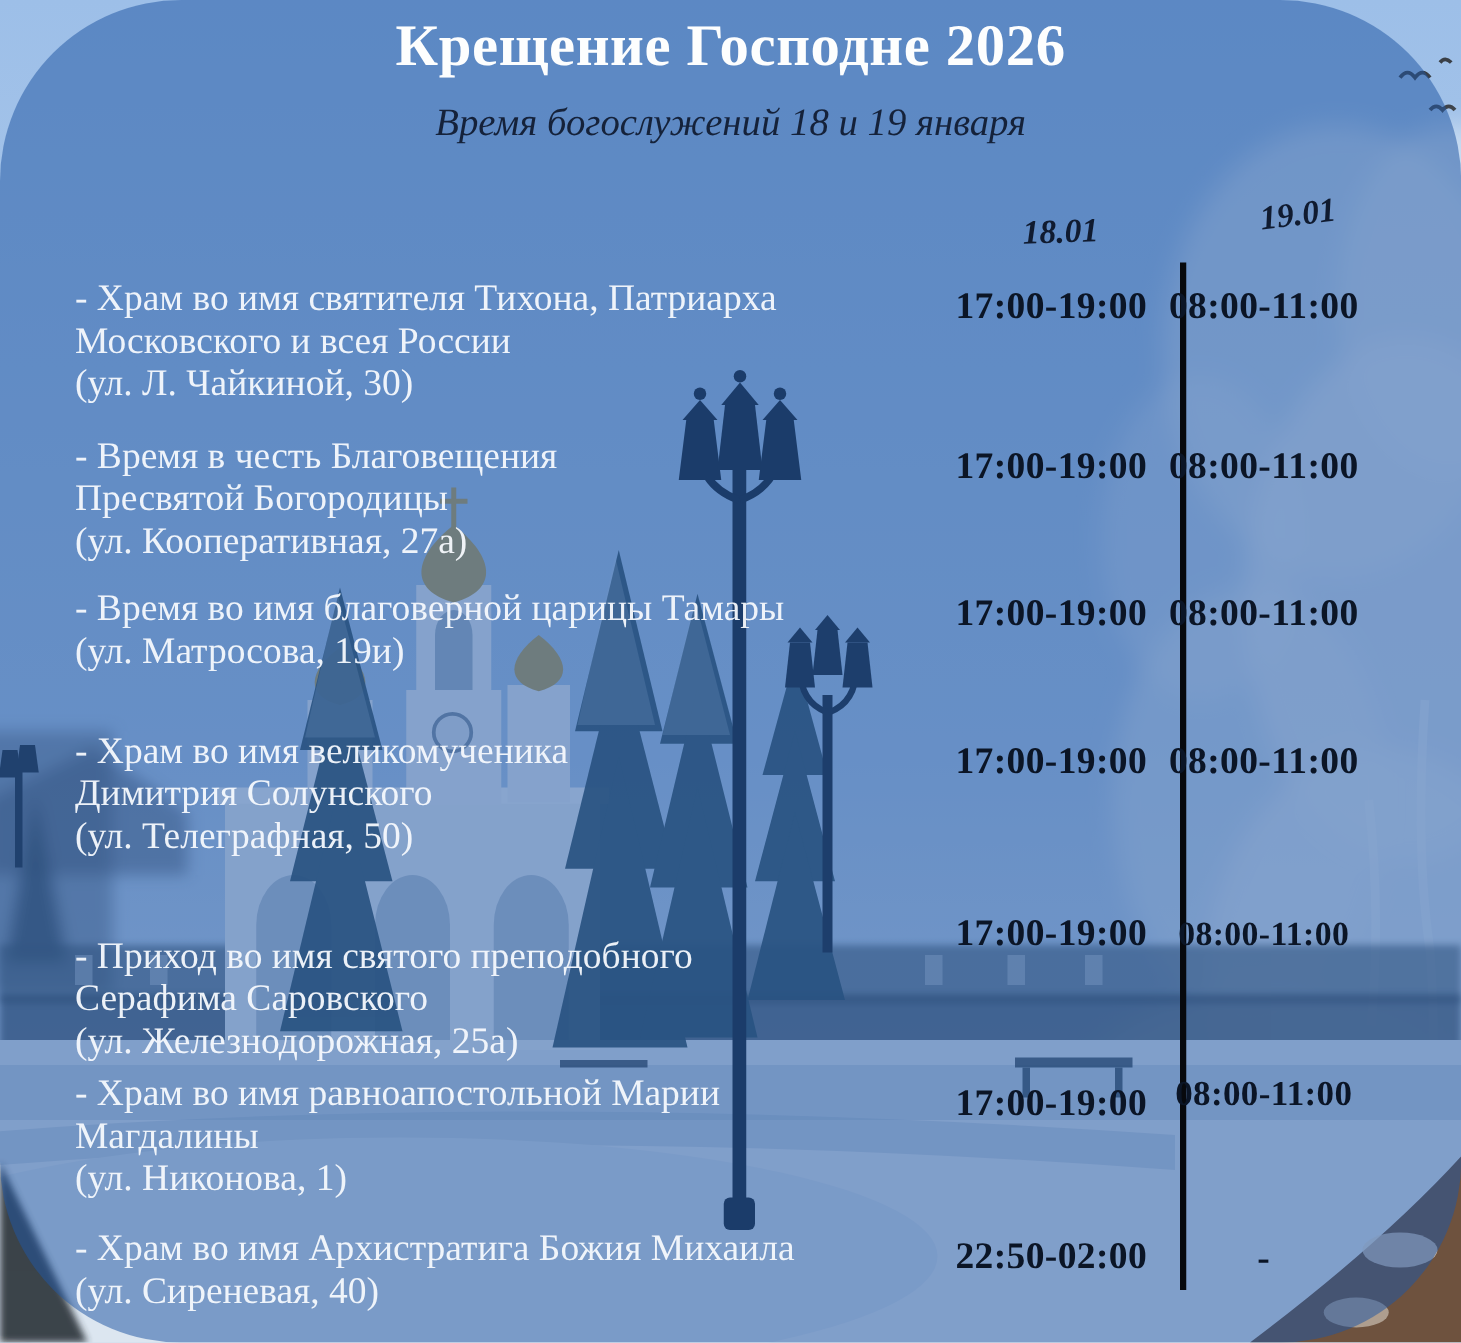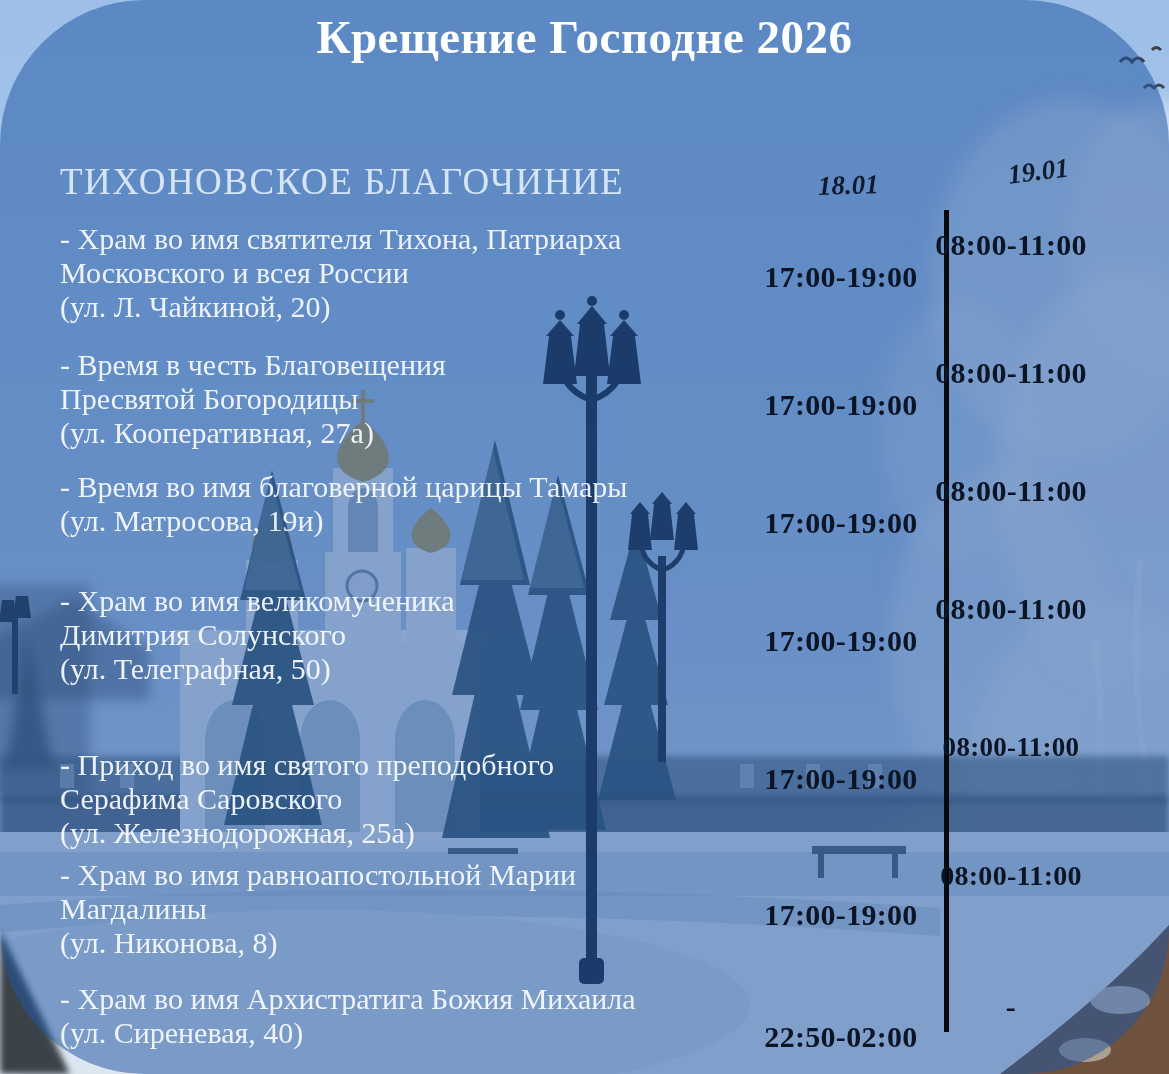--- a/index.html
+++ b/index.html
@@ -231,6 +231,7 @@
   <div class="content">
 
     <div class="title">Крещение Господне 2026</div>
+    <div class="subtitle">Время богослужений 18 и 19 января</div>
 
     <div class="section-title">ТИХОНОВСКОЕ БЛАГОЧИНИЕ</div>
     <div class="col-head c1">18.01</div>

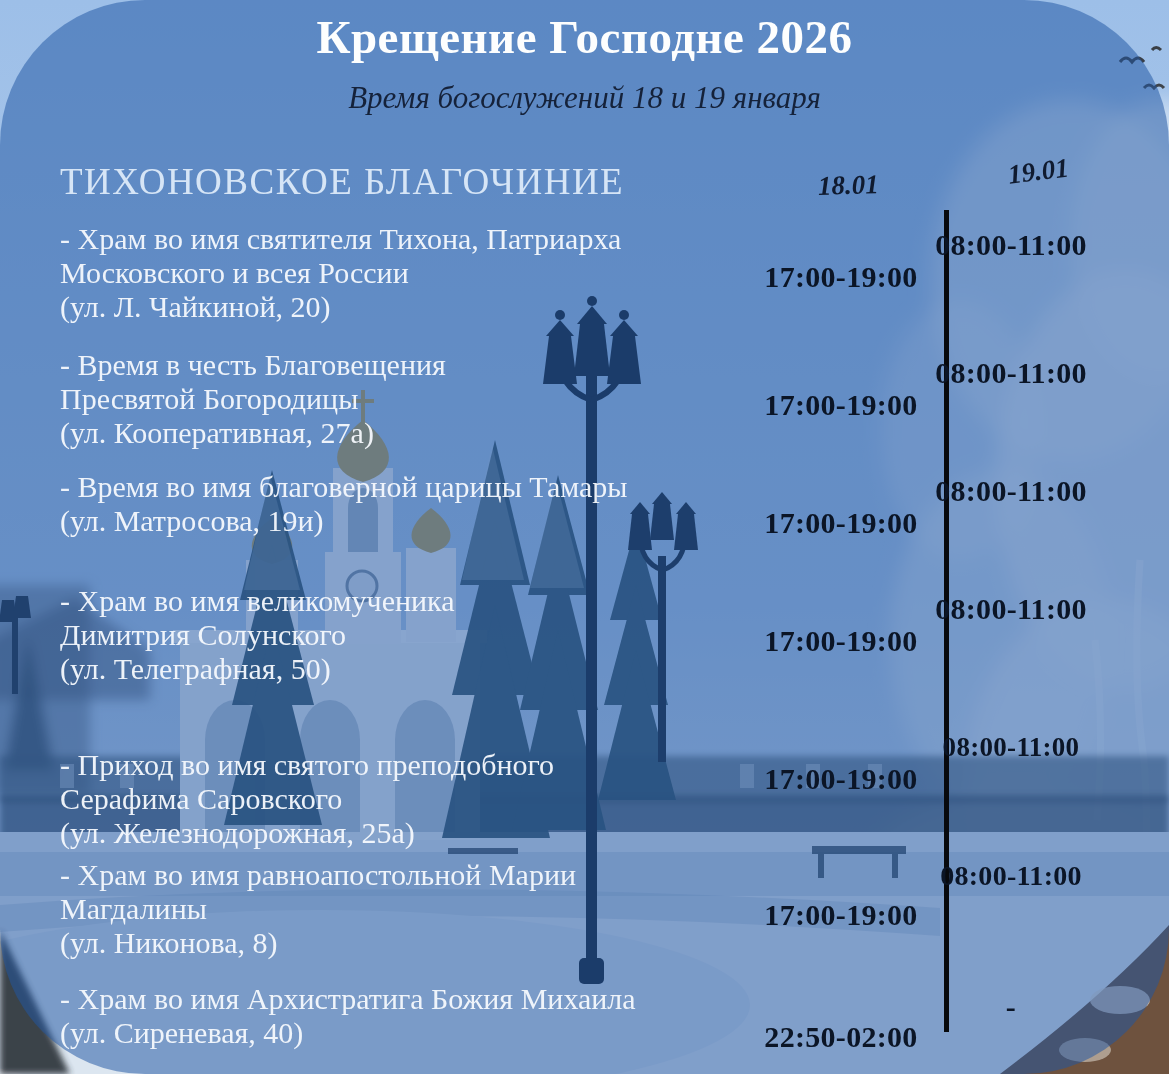--- a/index.html
+++ b/index.html
@@ -233,7 +233,6 @@
     <div class="title">Крещение Господне 2026</div>
     <div class="subtitle">Время богослужений 18 и 19 января</div>
 
-    <div class="section-title">ТИХОНОВСКОЕ БЛАГОЧИНИЕ</div>
     <div class="col-head c1">18.01</div>
     <div class="col-head c2">19.01</div>
 

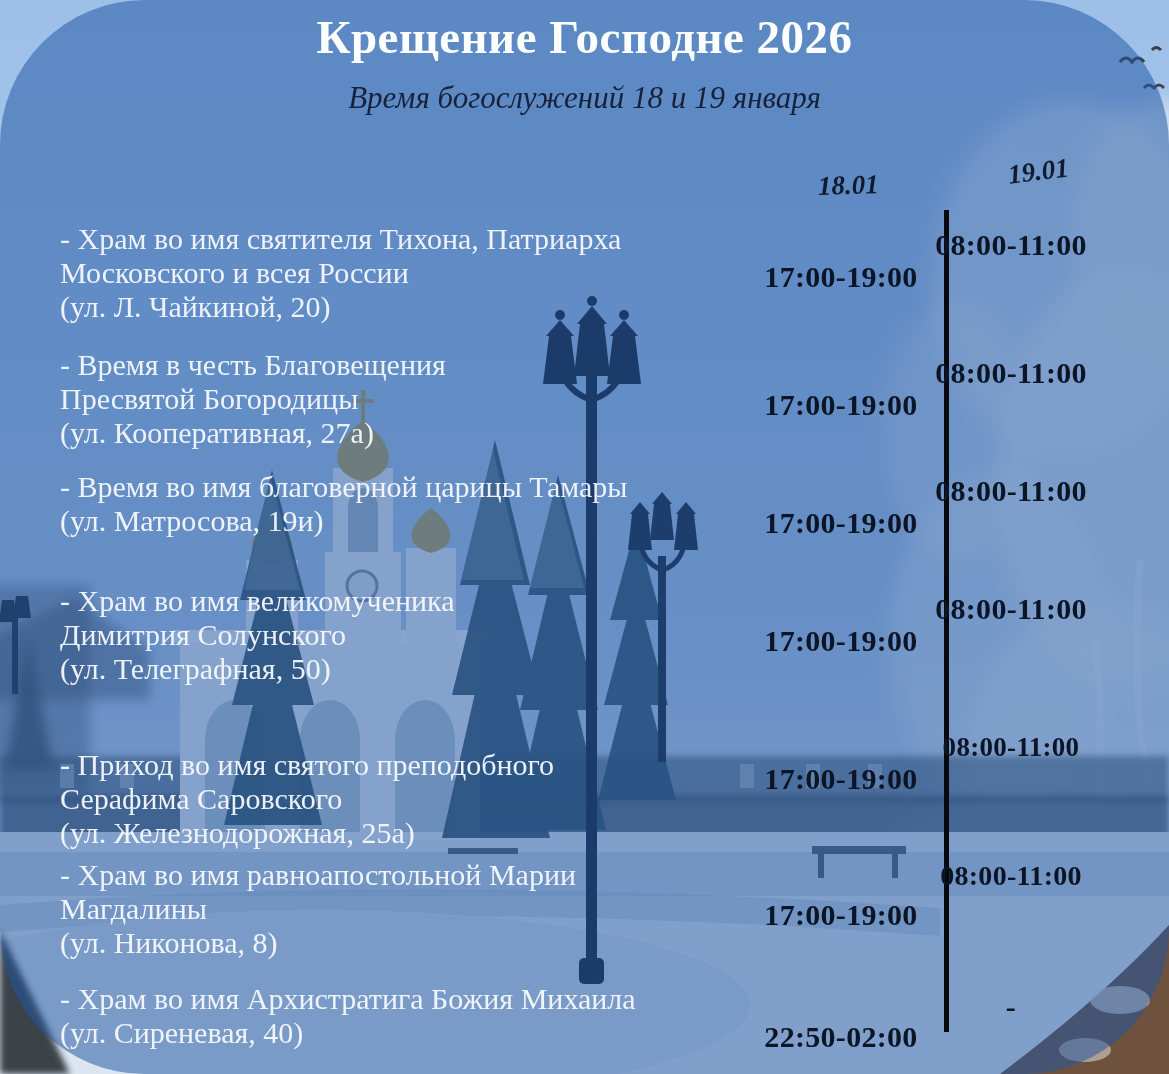--- a/index.html
+++ b/index.html
@@ -242,7 +242,7 @@
 
       <div class="row-name" style="top:222px">- Храм во имя святителя Тихона, Патриарха
 Московского и всея России
-(ул. Л. Чайкиной, 20)</div>
+(ул. Л. Чайкиной, 30)</div>
       <div class="row-time t1" style="top:228px">17:00-19:00</div>
       <div class="row-time t2" style="top:228px">08:00-11:00</div>
 

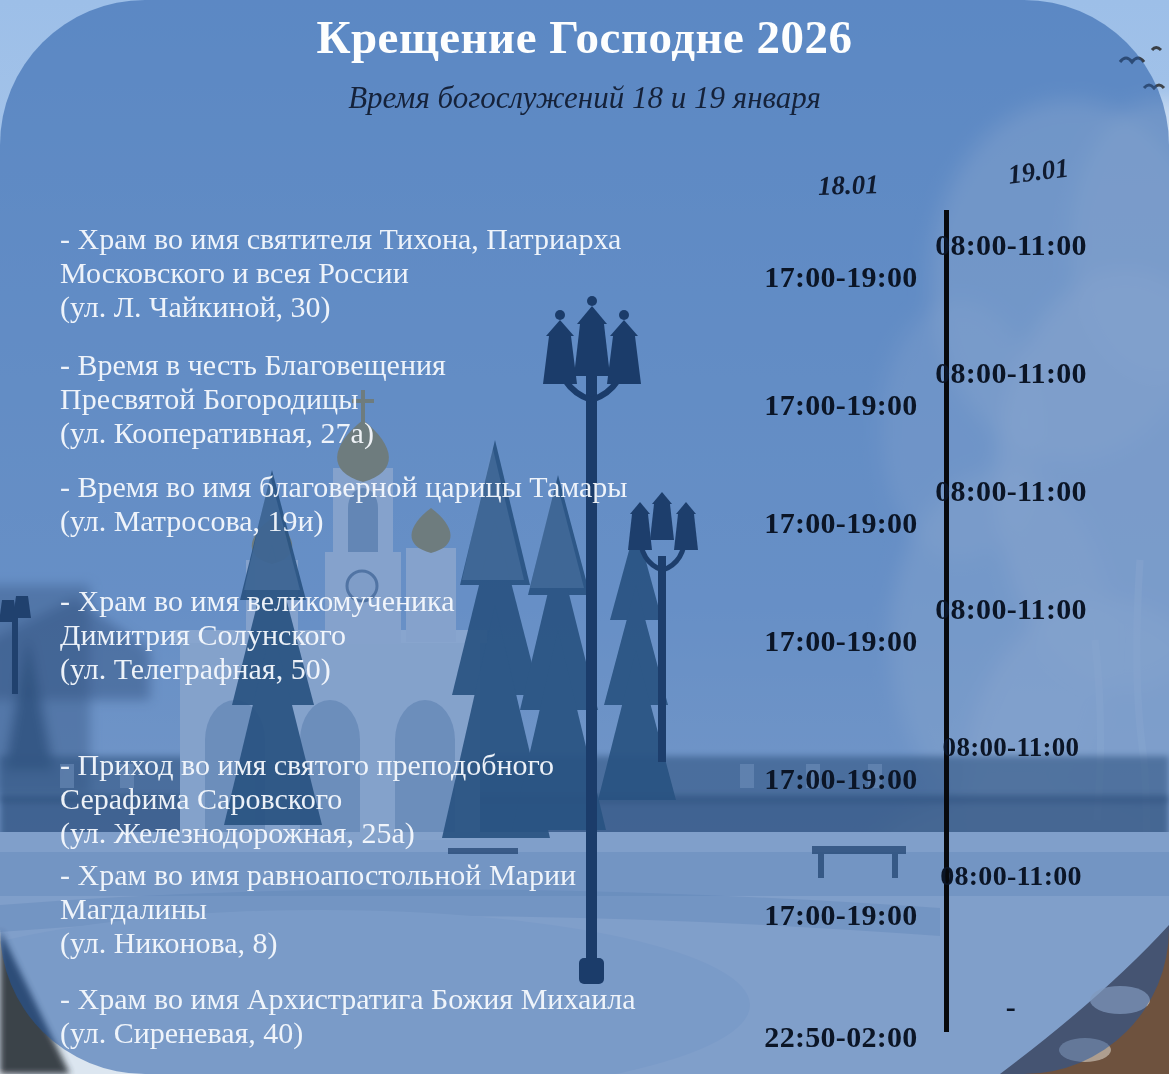--- a/index.html
+++ b/index.html
@@ -63,7 +63,7 @@
     letter-spacing:0.3px;
     color:#0b1526;
   }
-  .row-time.t1{left:742px;margin-top:32px;}
+  .row-time.t1{left:742px;}
   .row-time.t2{left:912px;}
 </style>
 </head>

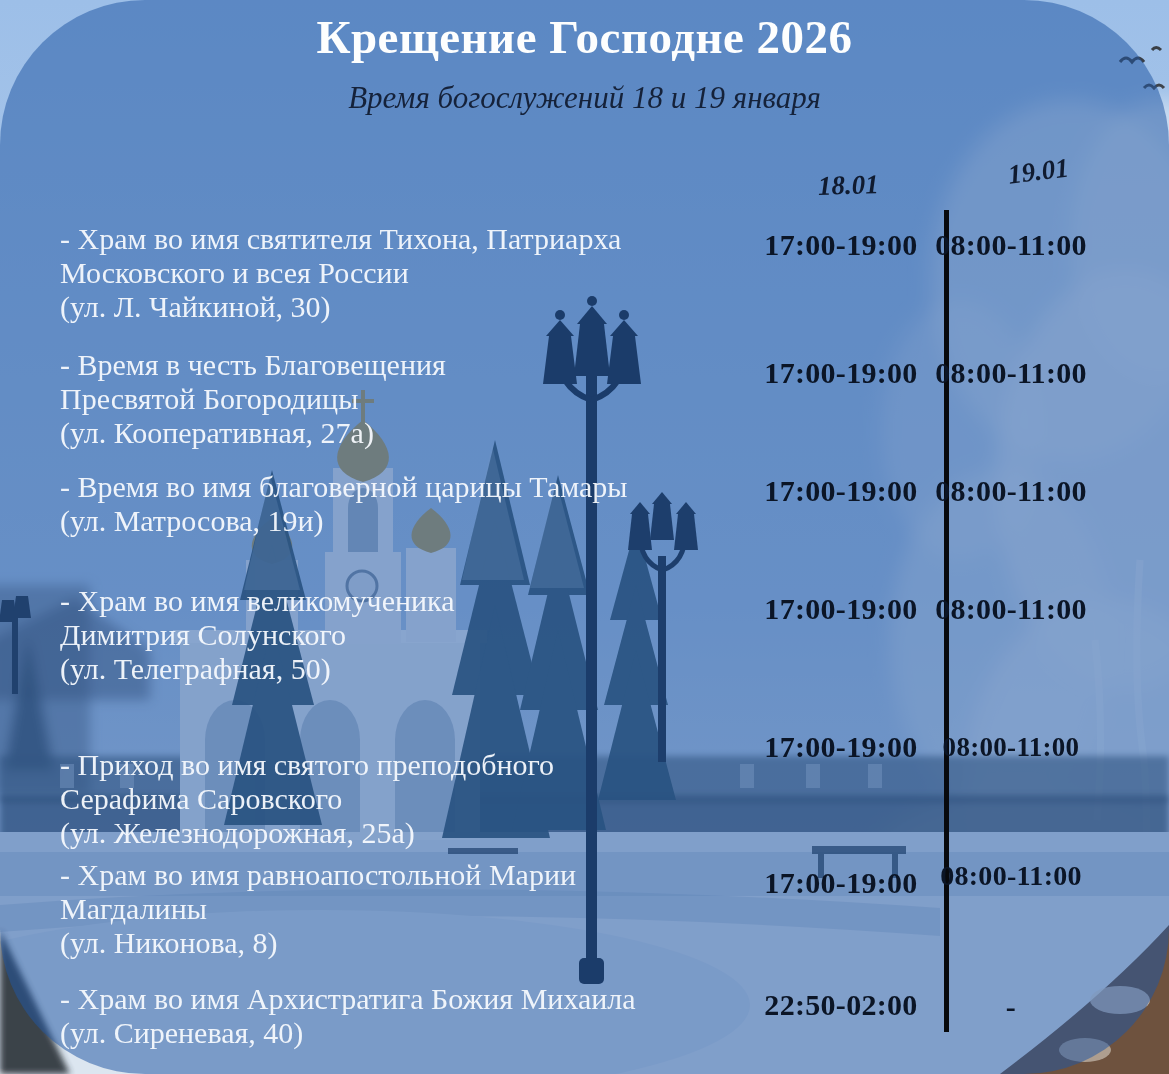--- a/index.html
+++ b/index.html
@@ -271,7 +271,7 @@
 
       <div class="row-name" style="top:858px">- Храм во имя равноапостольной Марии
 Магдалины
-(ул. Никонова, 8)</div>
+(ул. Никонова, 1)</div>
       <div class="row-time t1" style="top:866px">17:00-19:00</div>
       <div class="row-time t2" style="top:860px;font-size:28px">08:00-11:00</div>
 

